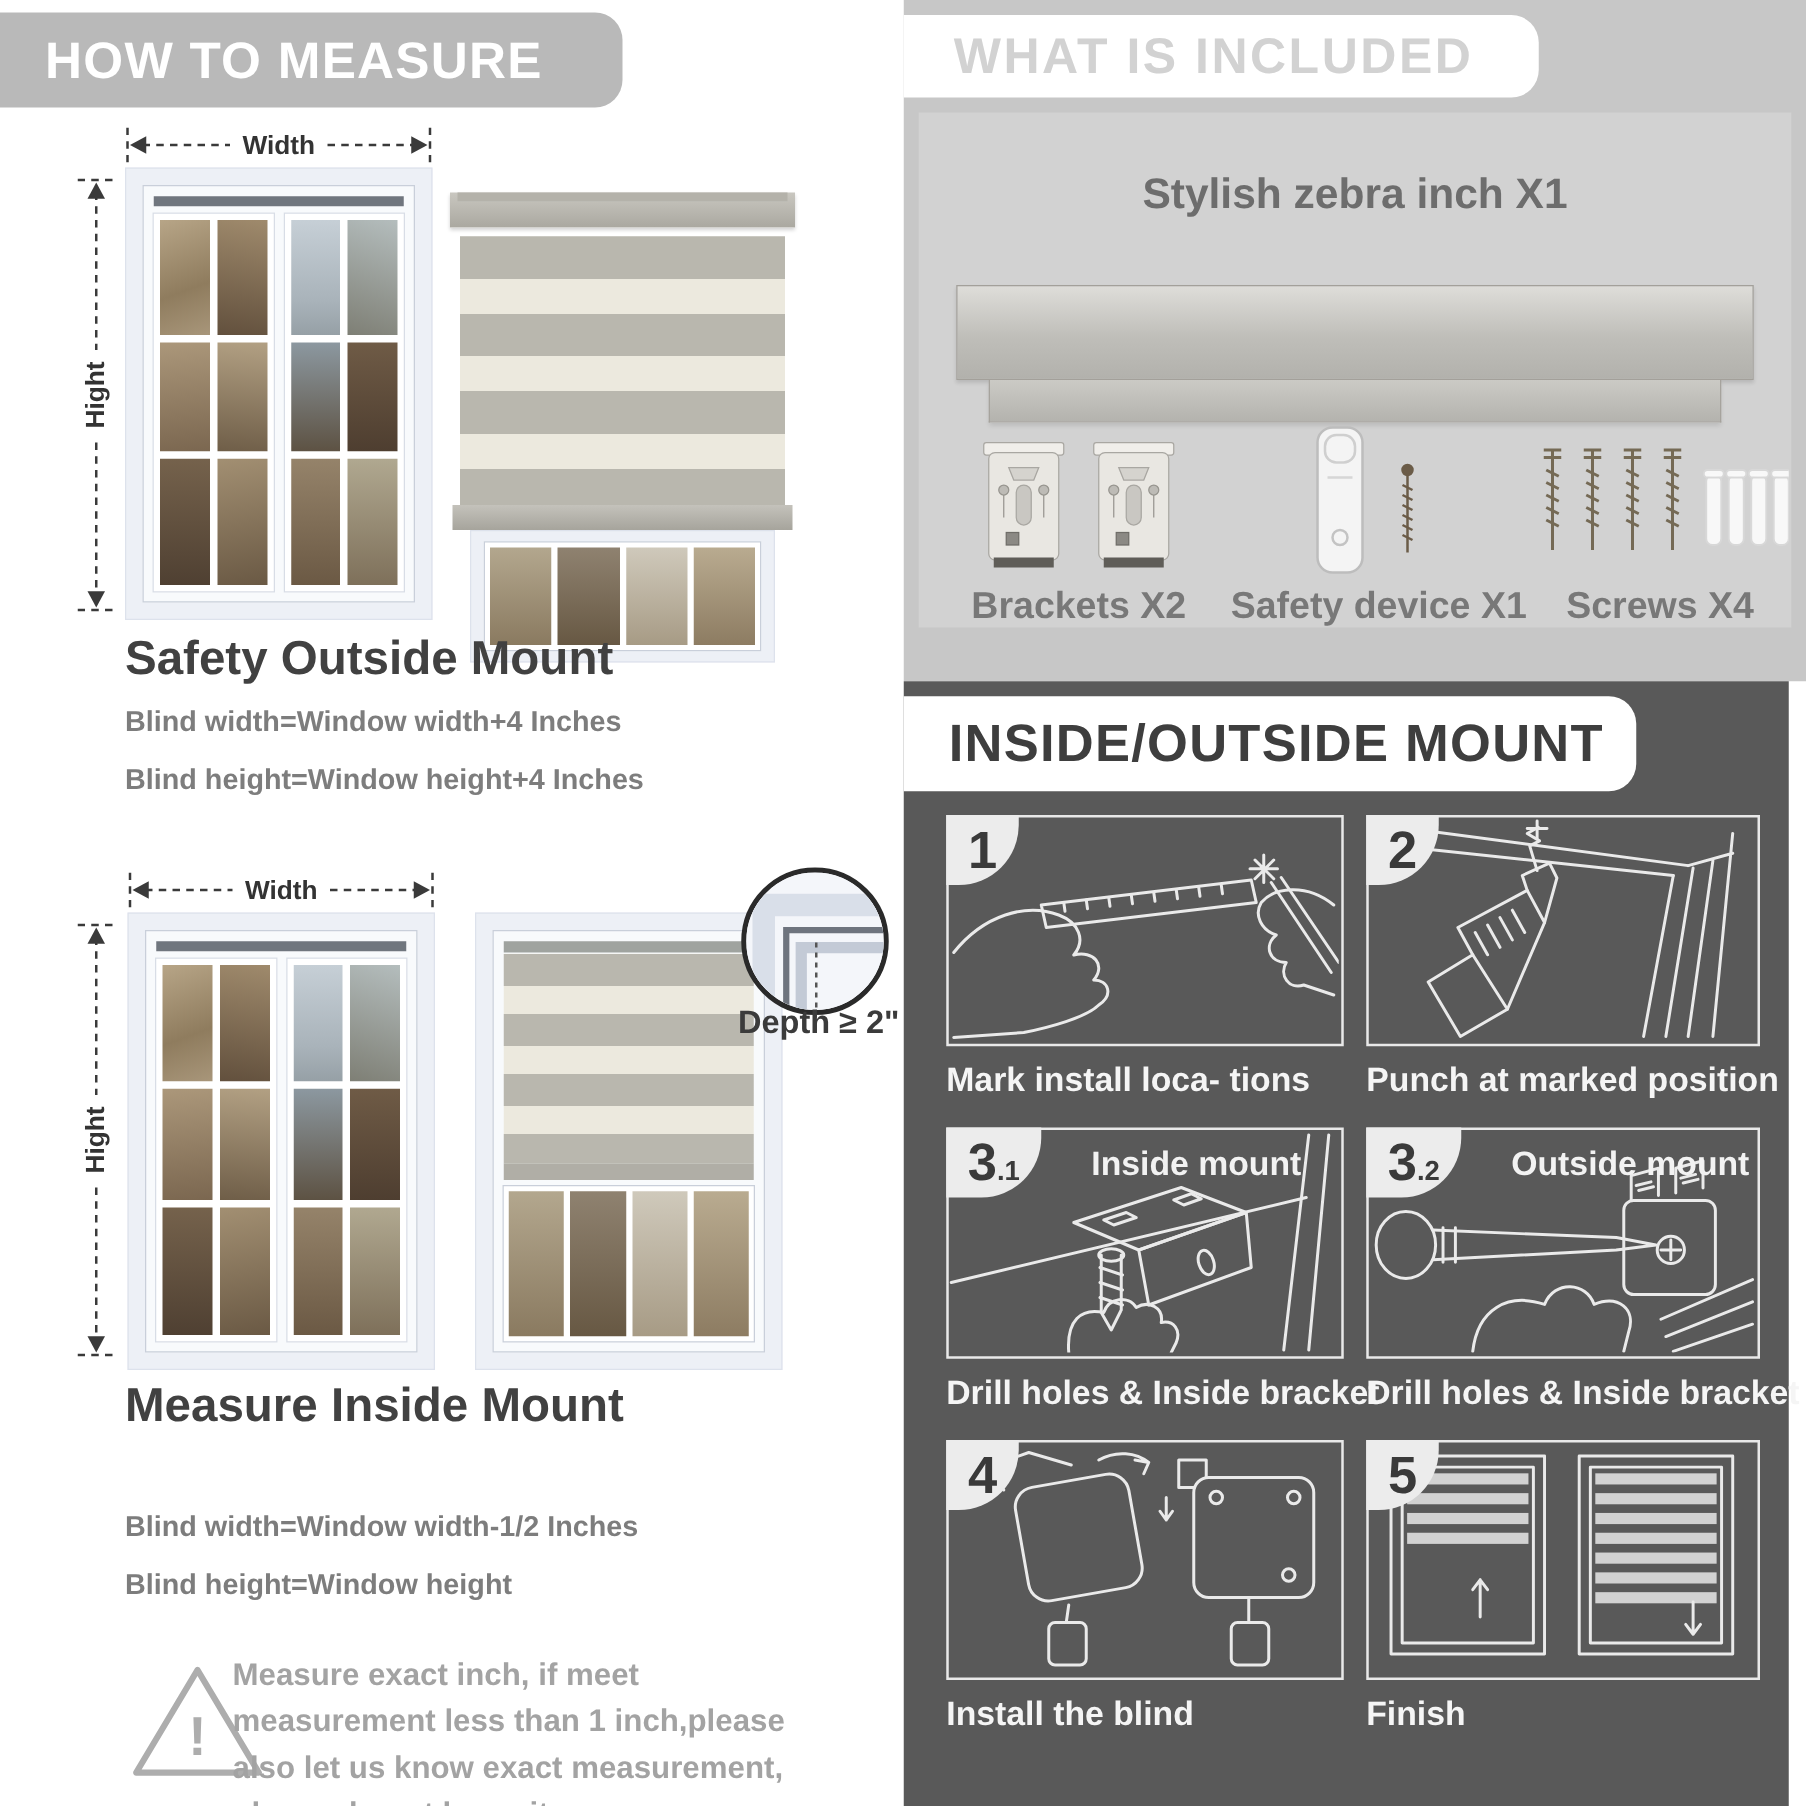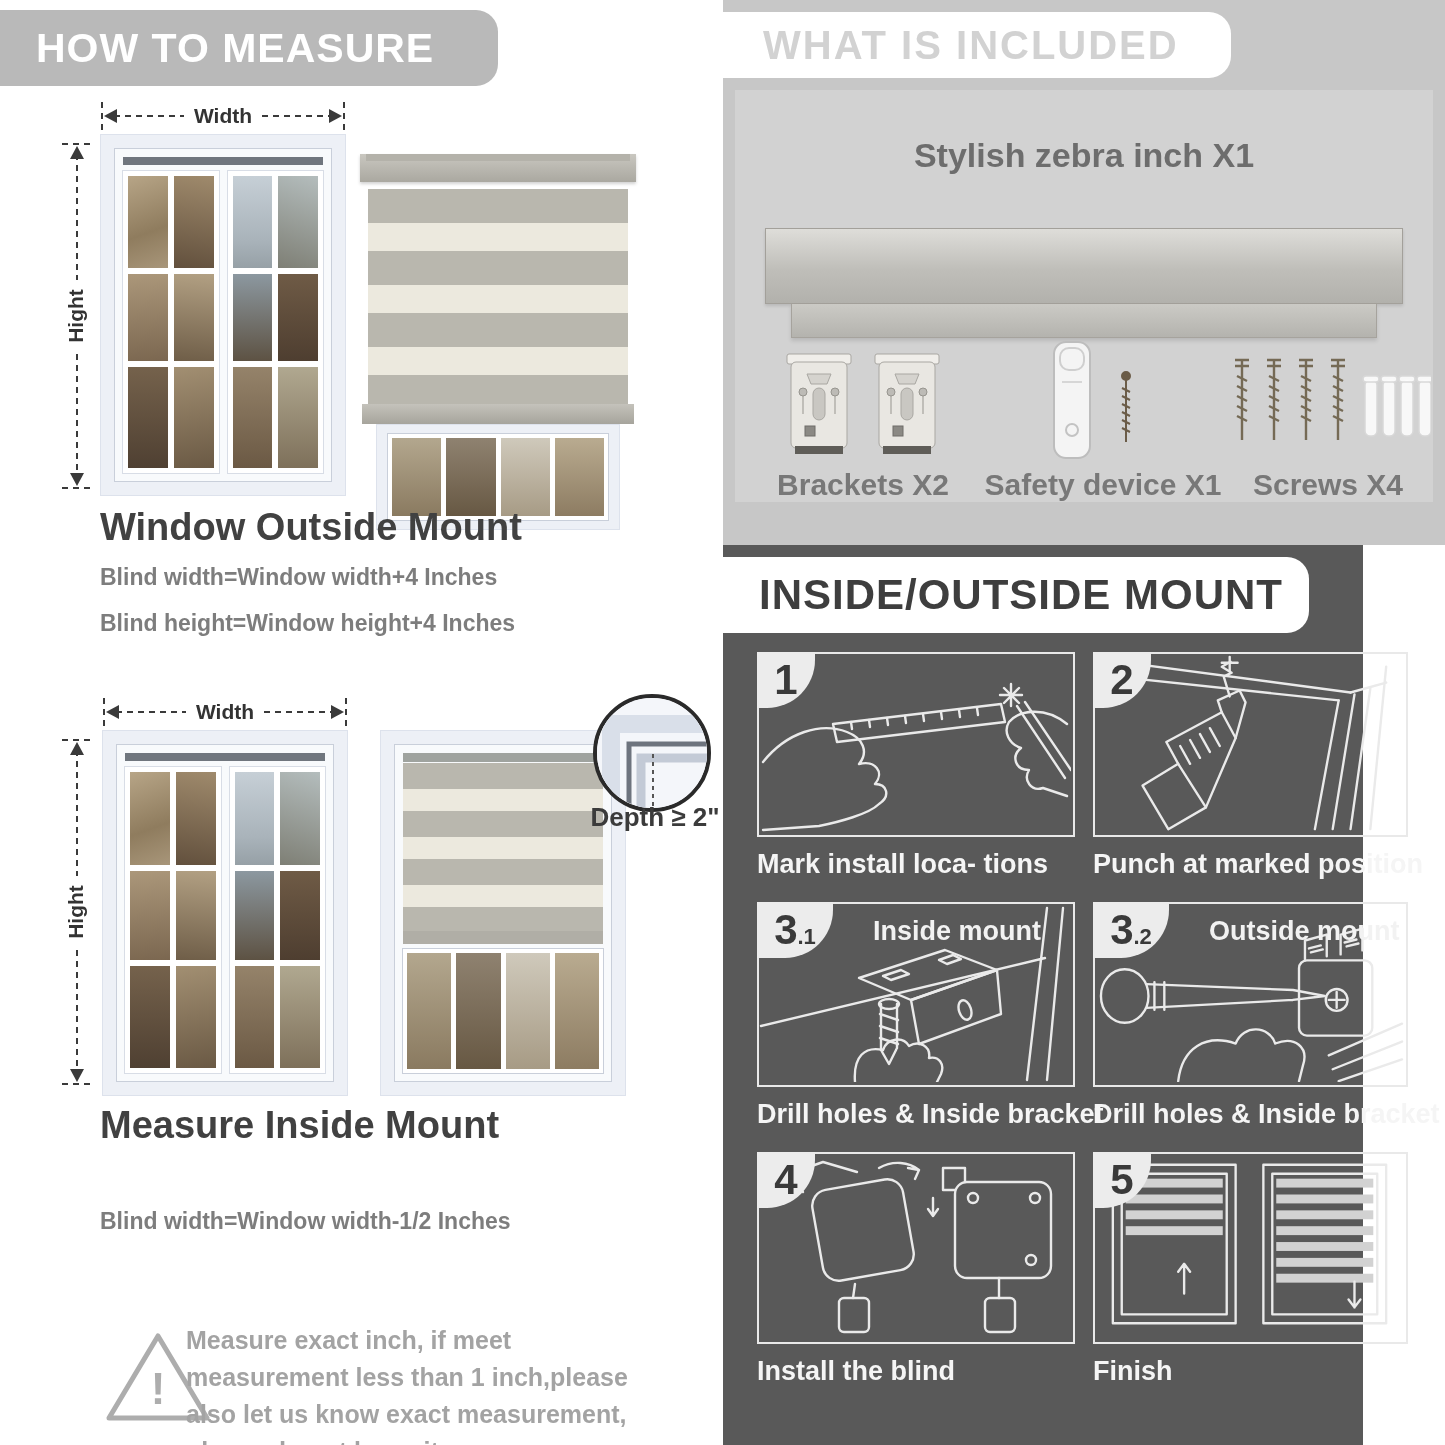--- a/index.html
+++ b/index.html
@@ -149,7 +149,7 @@
     </div>
   </div>
 
-  <div class="h-title" style="top:506px;">Window Outside Mount</div>
+  <div class="h-title" style="top:506px;">Safety Outside Mount</div>
   <div class="h-line" style="top:564px;">Blind width=Window width+4 Inches</div>
   <div class="h-line" style="top:610px;">Blind height=Window height+4 Inches</div>
 

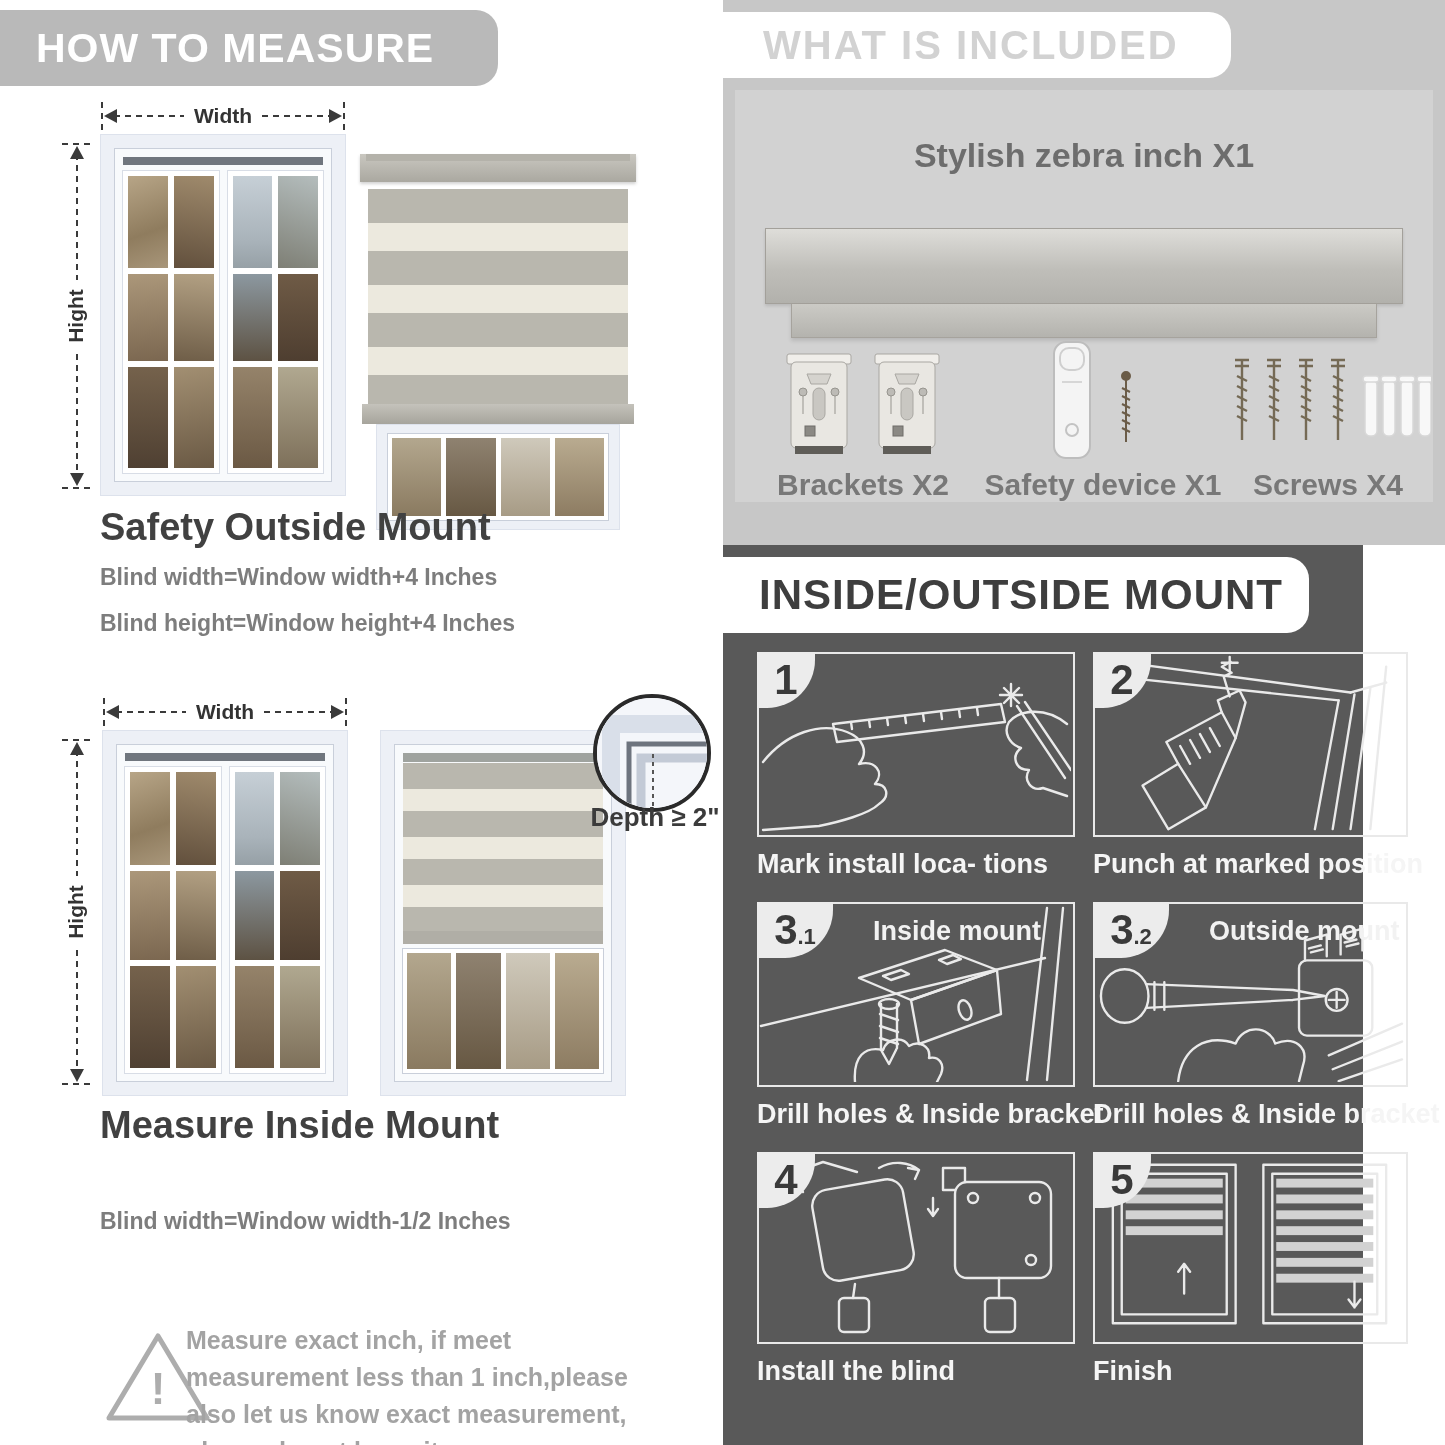--- a/index.html
+++ b/index.html
@@ -70,7 +70,7 @@
   .part-label{position:absolute;top:378px;text-align:center;font-size:30px;font-weight:700;color:#787878;}
 
   
-  .sec-mount{position:absolute;left:723px;top:545px;width:640px;height:900px;background:#595959;}
+  .sec-mount{position:absolute;left:723px;top:545px;width:708px;height:900px;background:#595959;}
   .step-card{position:absolute;}
   .step-box{position:relative;border:2px solid #e9e9e9;width:100%;}
   .step-badge{position:absolute;top:-2px;left:-2px;height:56px;background:#ececec;border-radius:0 0 48px 0;color:#3a3a3a;display:flex;align-items:center;justify-content:center;font-weight:700;}

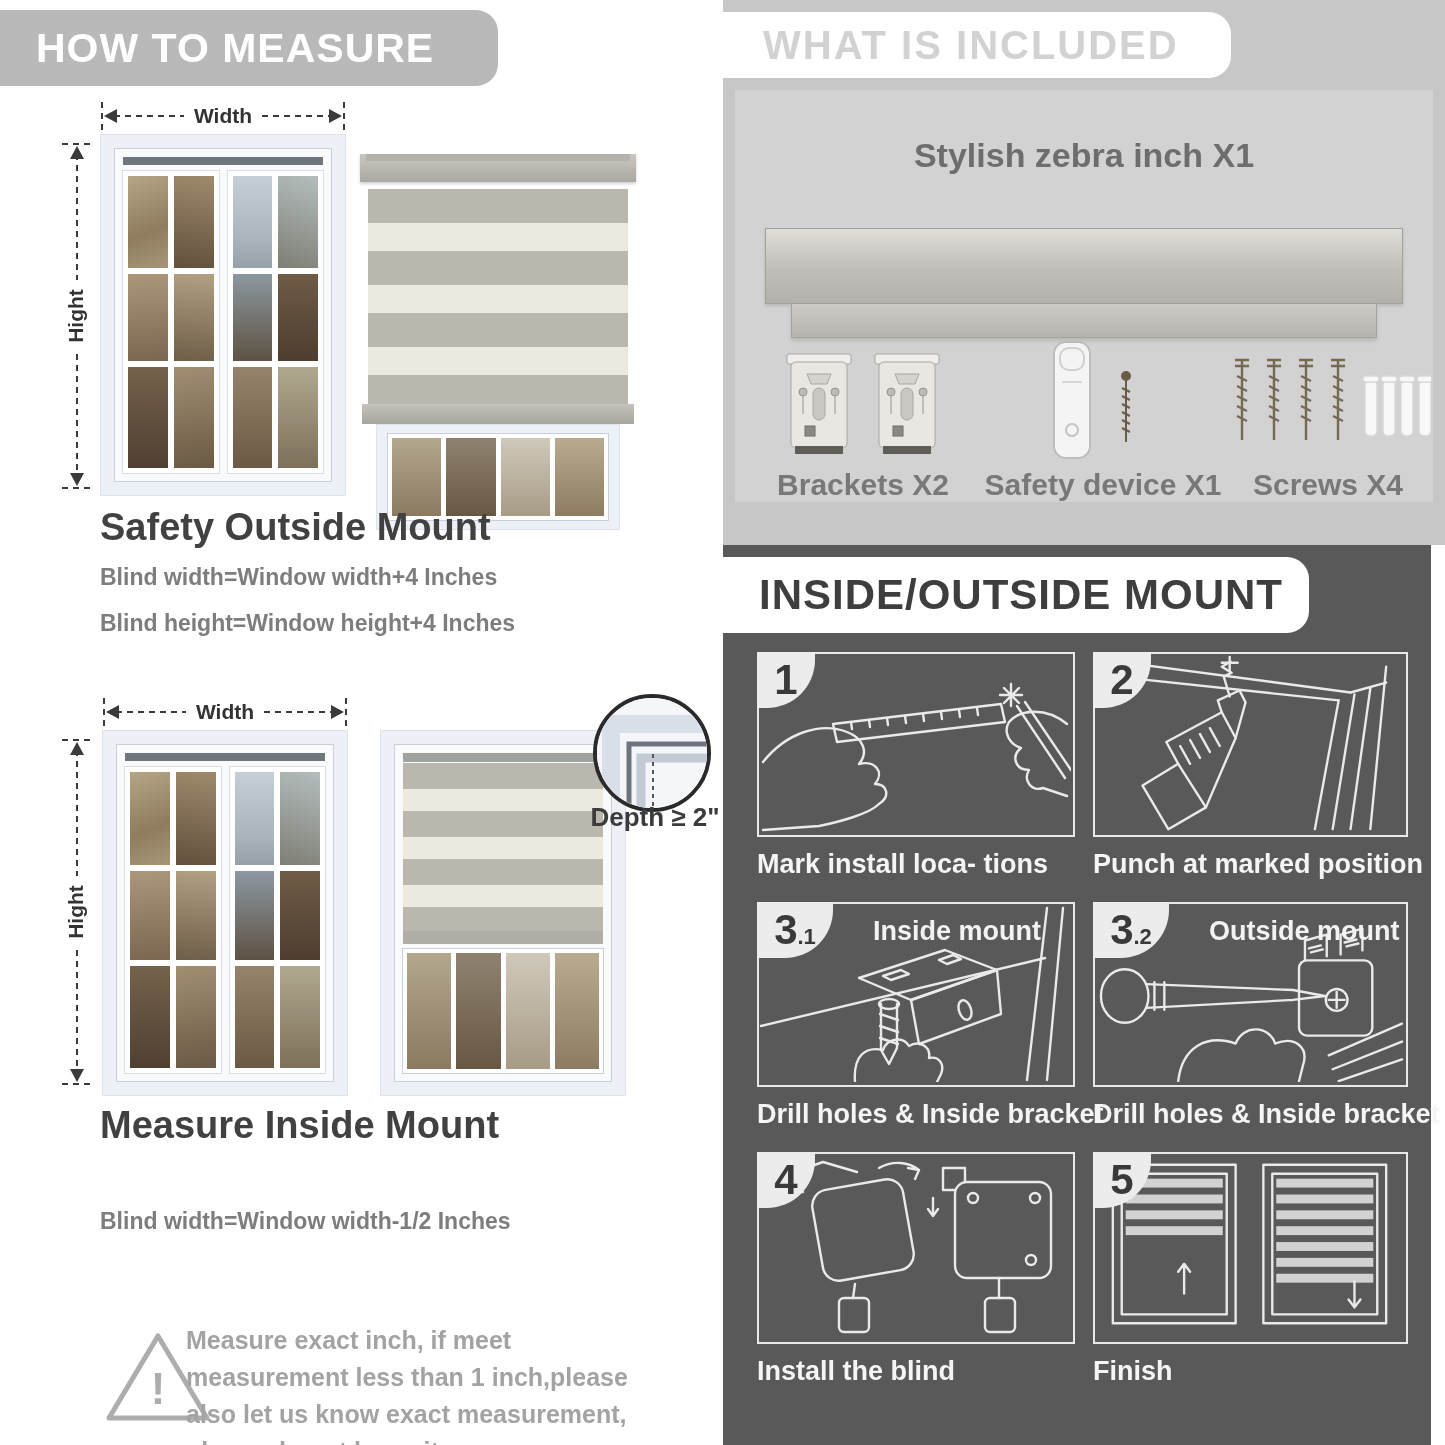--- a/index.html
+++ b/index.html
@@ -228,6 +228,7 @@
 
   <div class="h-title" style="top:1104px;">Measure Inside Mount</div>
   <div class="h-line" style="top:1208px;">Blind width=Window width-1/2 Inches</div>
+  <div class="h-line" style="top:1254px;">Blind height=Window height</div>
 
   <svg class="abs" style="left:102px;top:1328px;" width="112" height="98" viewBox="0 0 112 98">
     <path d="M56,8 L105,90 L7,90 Z" fill="none" stroke="#adadad" stroke-width="5" stroke-linejoin="round"></path>

